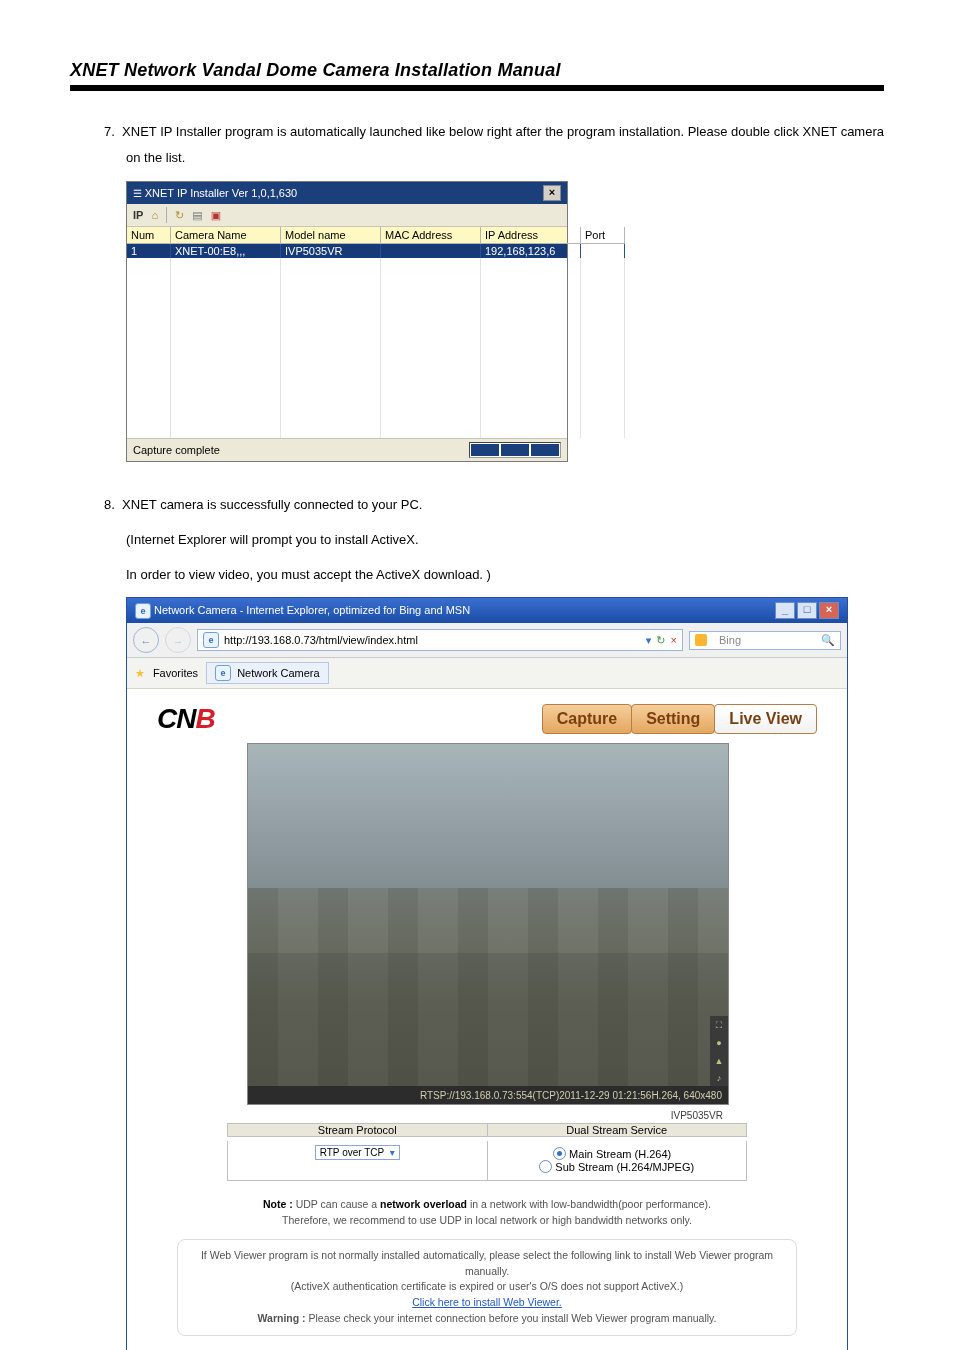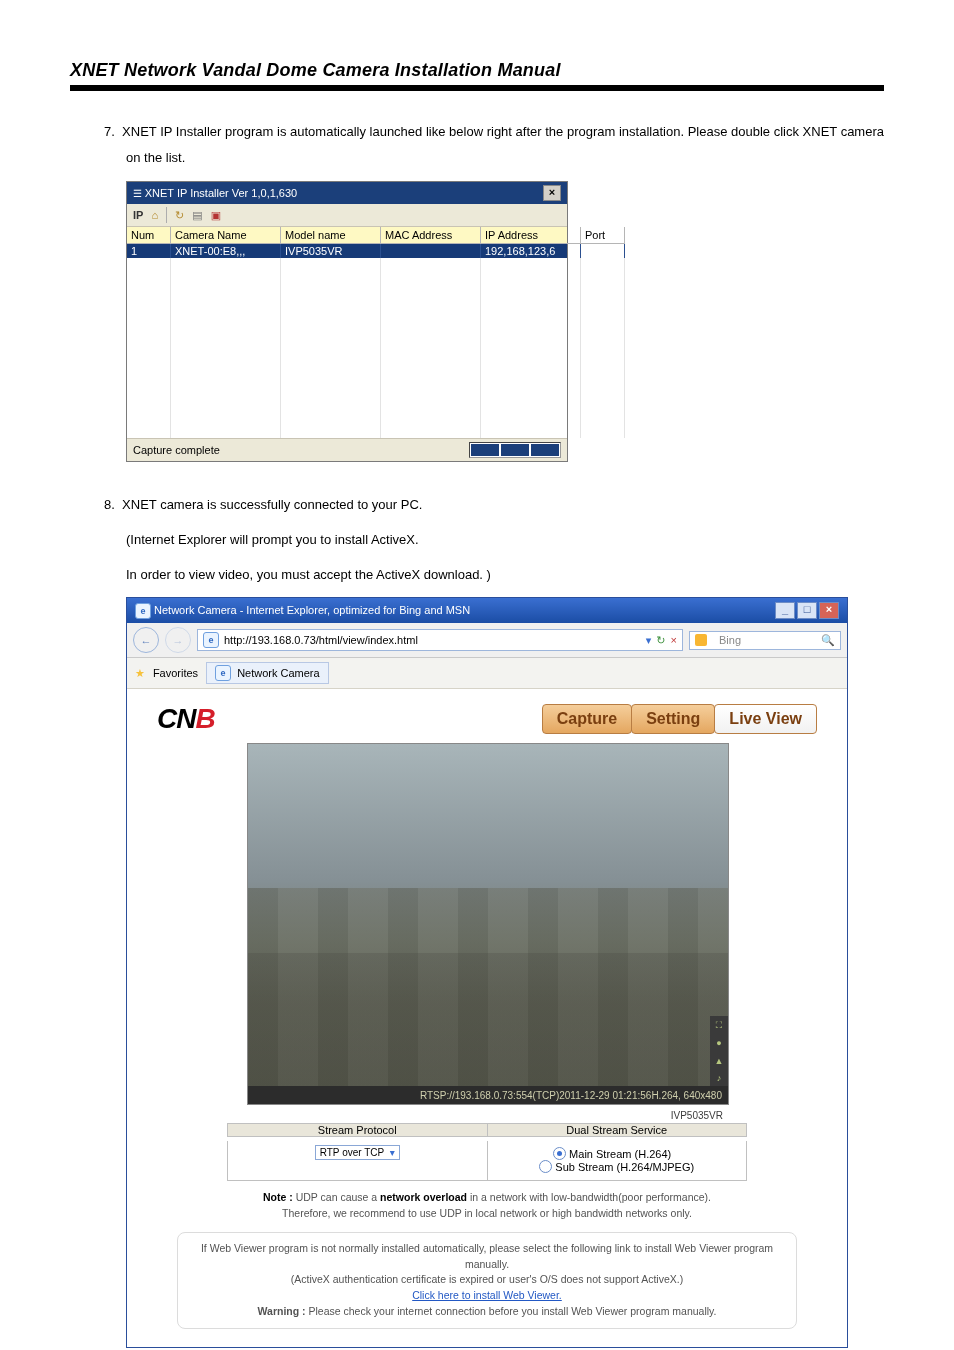--- a/index.html
+++ b/index.html
@@ -56,7 +56,7 @@
 .prow .body{flex:1;border:1px solid #c0c0c0;border-top:none;text-align:center;padding:5px}
 .prow .body+.body{border-left:none}
 .sel{border:1px solid #8aa7d6;background:#fff;padding:1px 4px;font-size:10px}
-.note{font-size:10.5px;color:#535353;text-align:center;margin:9px 30px 0;line-height:1.5}
+.note{font-size:10.5px;color:#535353;text-align:center;margin:16px 30px 0;line-height:1.5}
 .note b{color:#000}
 .note2{font-size:10.5px;color:#535353;text-align:center;margin:10px 20px 6px;line-height:1.5;border:1px solid #dcdcdc;border-radius:8px;padding:8px 12px}
 .note2 .lnk{color:#2258c4;text-decoration:underline}

